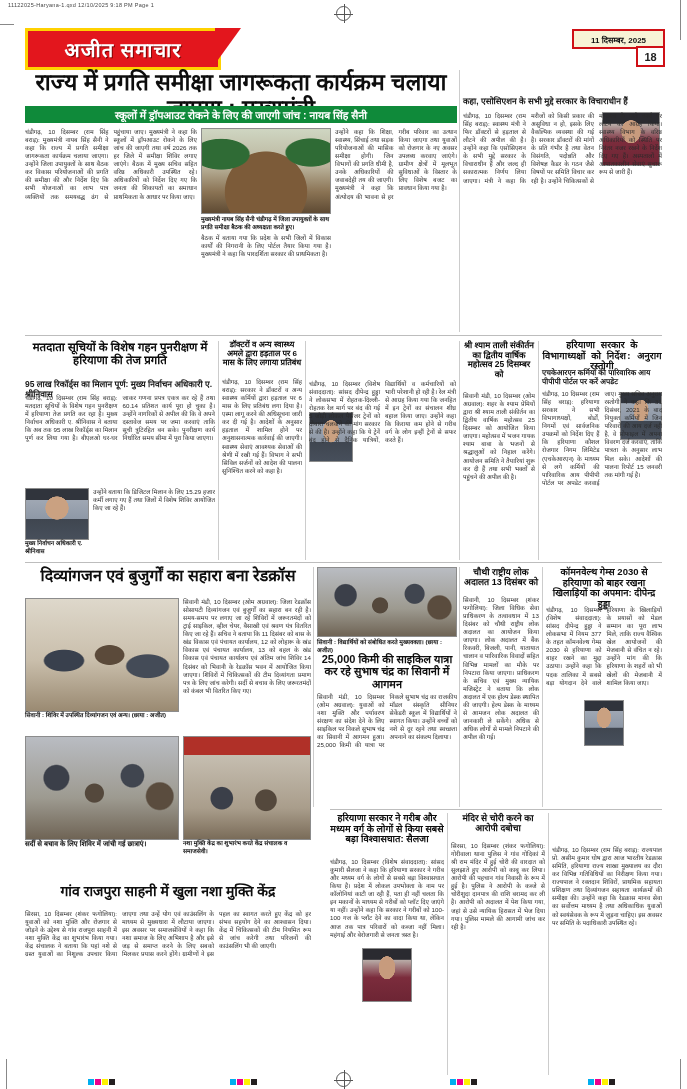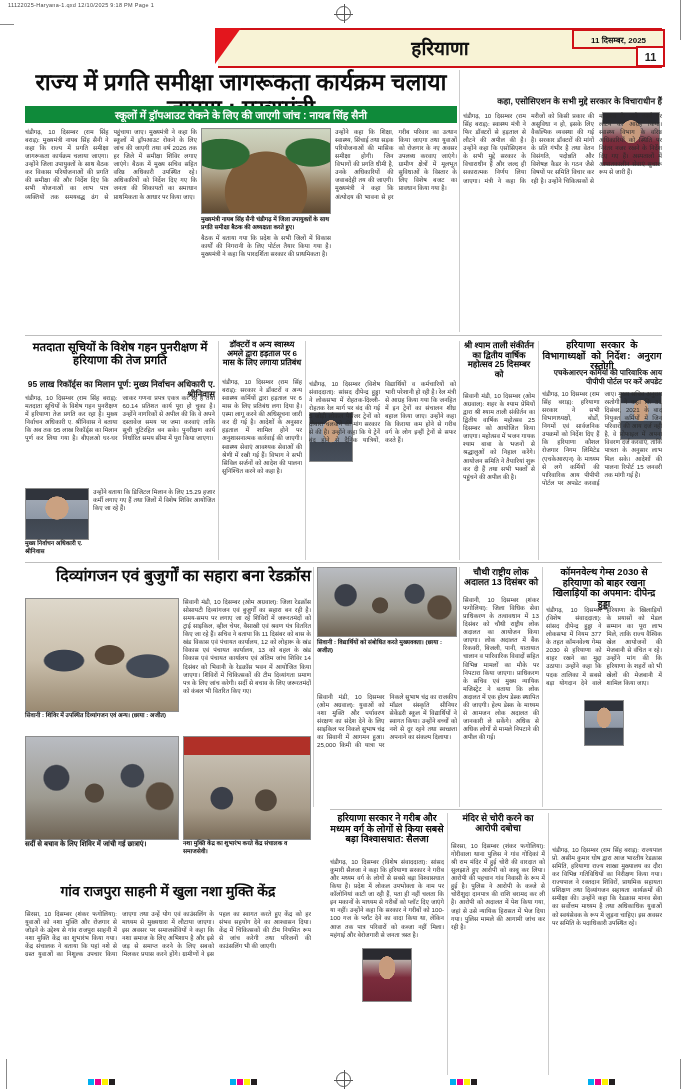--- a/index.html
+++ b/index.html
@@ -80,6 +80,9 @@
   <div class="abs edition-bar" style="left:218px;top:28px;width:444px;height:36px;">
     <span>हरियाणा</span>
   </div>
+  <div class="abs logo" style="left:25px;top:28px;width:190px;height:36px;">
+    <span>अजीत समाचार</span>
+  </div>
   <div class="abs logo-wedge" style="left:215px;top:28px;"></div>
   <div class="abs datebox" style="left:572px;top:29px;width:89px;height:16px;">
     <span>11 दिसम्बर, 2025</span>

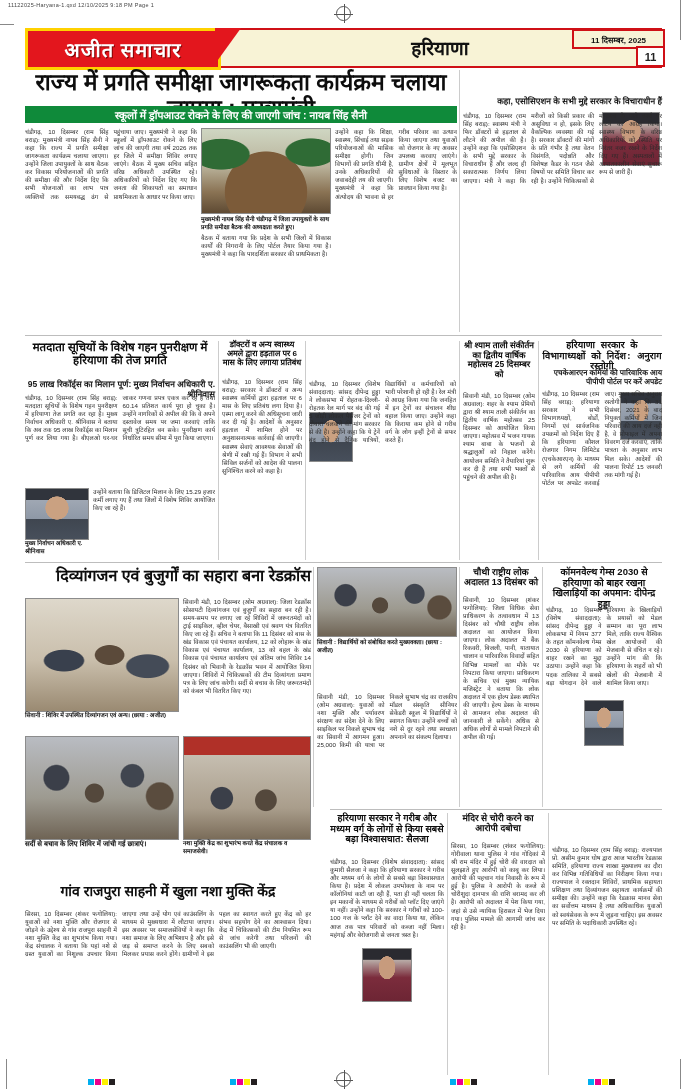--- a/index.html
+++ b/index.html
@@ -77,9 +77,6 @@
   <div class="abs crop-v" style="right:6px;top:0;height:40px;"></div>
   <div class="abs crop-h" style="left:0;top:24px;width:14px;"></div>
 
-  <div class="abs edition-bar" style="left:218px;top:28px;width:444px;height:36px;">
-    <span>हरियाणा</span>
-  </div>
   <div class="abs logo" style="left:25px;top:28px;width:190px;height:36px;">
     <span>अजीत समाचार</span>
   </div>

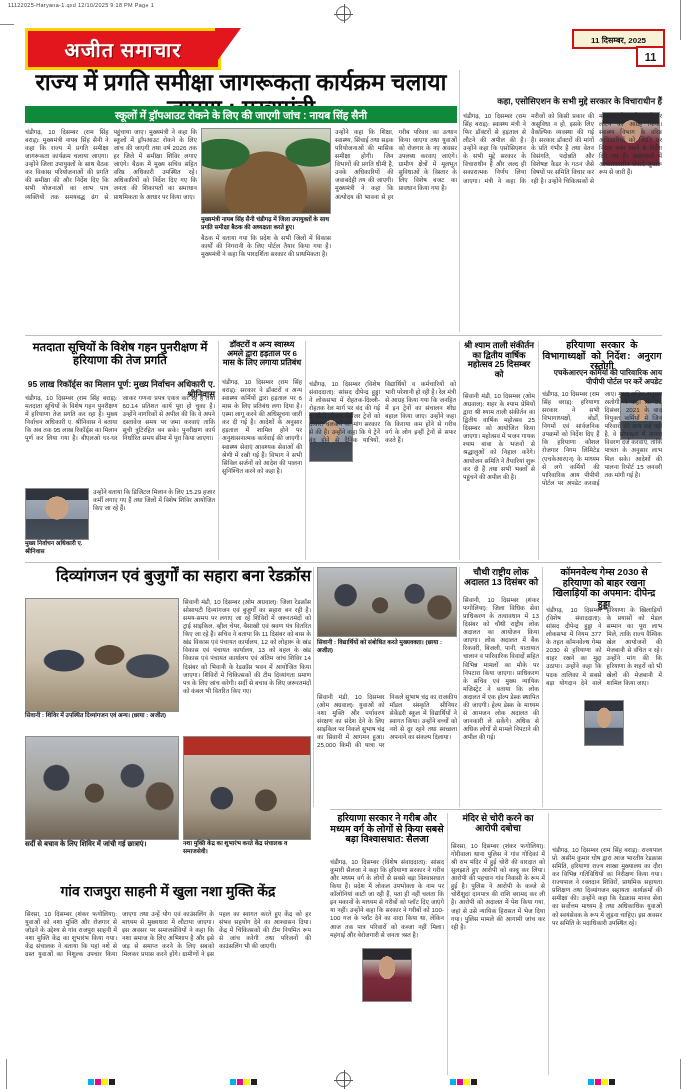--- a/index.html
+++ b/index.html
@@ -85,7 +85,7 @@
     <span>11 दिसम्बर, 2025</span>
   </div>
   <div class="abs pagebox" style="left:636px;top:46px;width:25px;height:17px;">
-    <span>11</span>
+    <span>18</span>
   </div>
 
   <div class="abs hl" style="left:25px;top:70px;width:432px;font-size:23px;">राज्य में प्रगति समीक्षा जागरूकता कार्यक्रम चलाया जाएगा : मुख्यमंत्री</div>

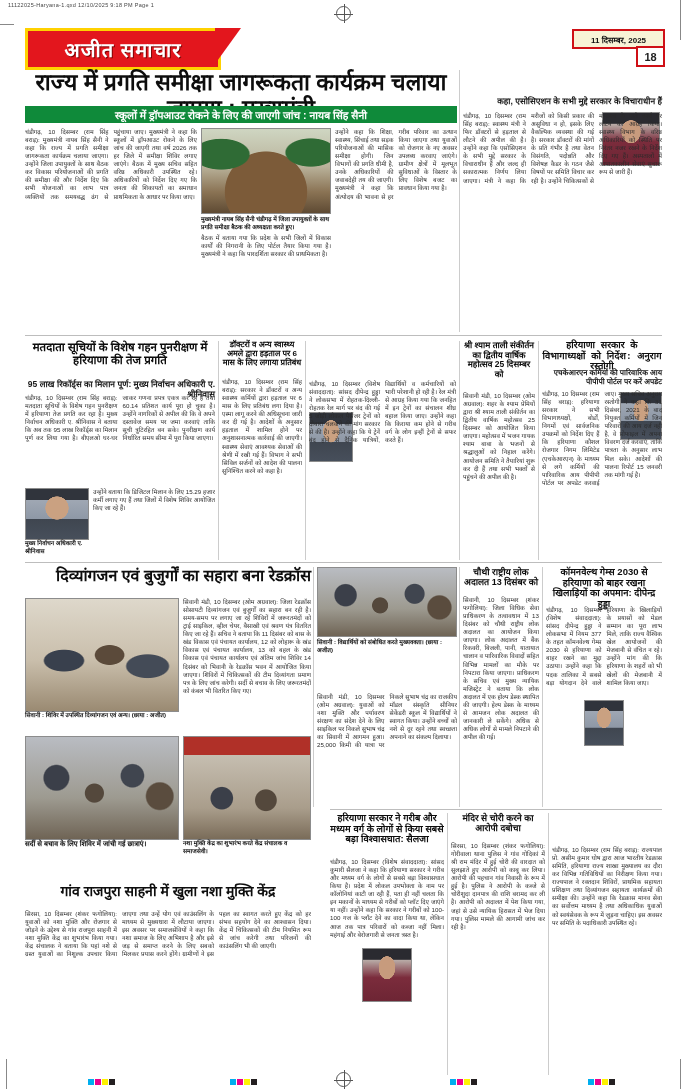--- a/index.html
+++ b/index.html
@@ -30,7 +30,7 @@
   
   .hl{font-weight:bold;color:#0d0d0d;text-align:center;line-height:1.12;}
   .kicker{background:#0f8a3a;color:#fff;font-weight:bold;display:flex;align-items:center;justify-content:center;}
-  .sub{font-weight:bold;color:#1a1a1a;text-align:right;line-height:1.2;}
+  .sub{font-weight:bold;color:#1a1a1a;text-align:left;line-height:1.2;}
   .body-txt{font-size:6.2px;line-height:1.3;text-align:justify;color:#2b2b2b;overflow:hidden;}
   .cols-2{column-count:2;column-gap:5px;}
   .cols-3{column-count:3;column-gap:5px;}

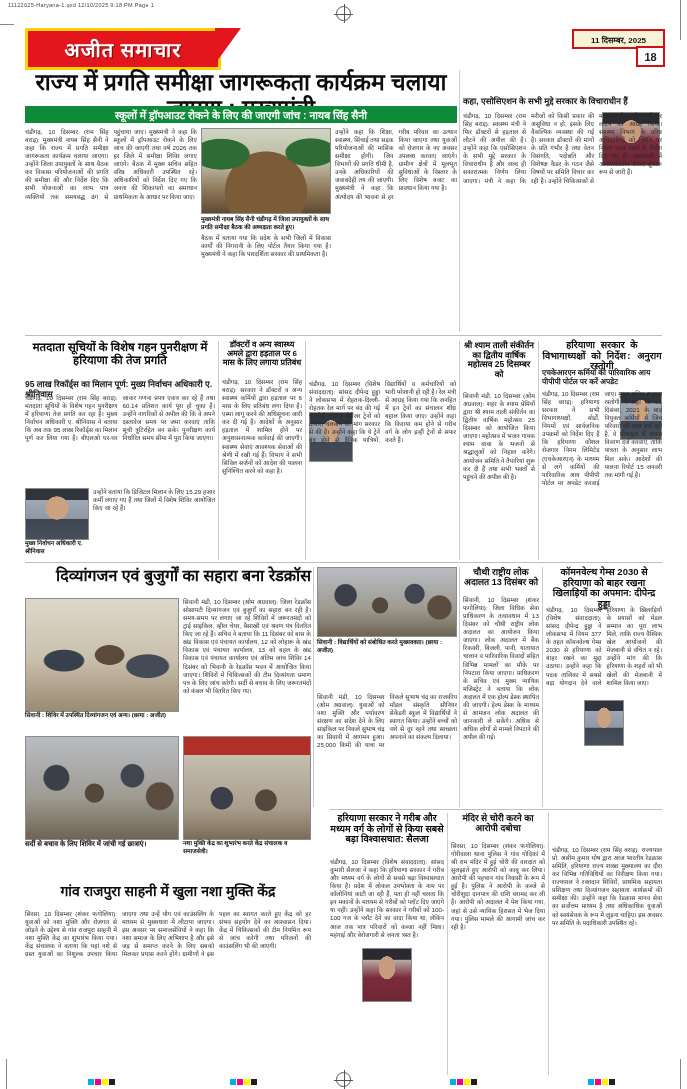--- a/index.html
+++ b/index.html
@@ -143,7 +143,7 @@
 
   <div class="abs hrule" style="left:25px;top:562px;width:637px;"></div>
 
-  <div class="abs hl" style="left:25px;top:567px;width:286px;font-size:16px;text-align:right;">दिव्यांगजन एवं बुजुर्गों का सहारा बना रेडक्रॉस</div>
+  <div class="abs hl" style="left:25px;top:567px;width:286px;font-size:16px;">दिव्यांगजन एवं बुजुर्गों का सहारा बना रेडक्रॉस</div>
   <div class="abs" style="left:25px;top:598px;width:286px;display:flex;gap:4px;">
     <div style="width:154px;">
       <div class="photo ph-room" style="width:154px;height:114px;"></div>

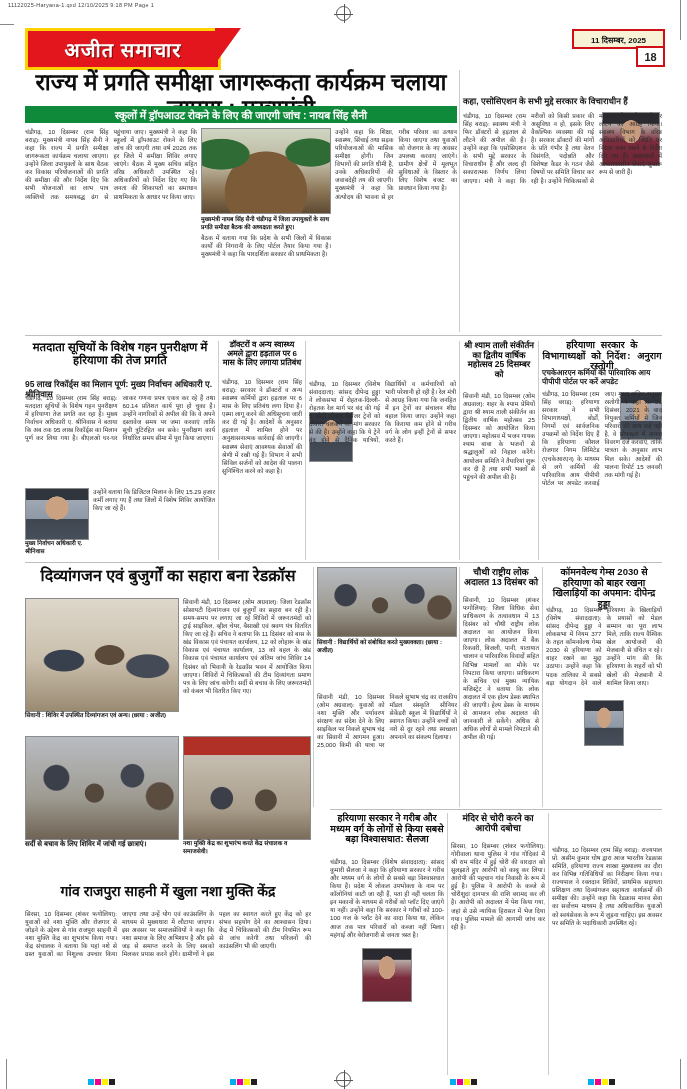--- a/index.html
+++ b/index.html
@@ -165,6 +165,7 @@
   <div class="abs vrule" style="left:313px;top:567px;height:240px;"></div>
   <div class="abs photo ph-crowd" style="left:317px;top:567px;width:140px;height:70px;"></div>
   <div class="abs caption" style="left:317px;top:639px;width:140px;">सिवानी : विद्यार्थियों को संबोधित करते मुख्यवक्ता। (छाया : अजीत)</div>
+  <div class="abs hl" style="left:317px;top:653px;width:140px;font-size:11px;">25,000 किमी की साइकिल यात्रा कर रहे सुभाष चंद्र का सिवानी में आगमन</div>
   <div class="abs body-txt cols-2" style="left:317px;top:693px;width:140px;height:113px;">सिवानी मंडी, 10 दिसम्बर (ओम अग्रवाल): युवाओं को नशा मुक्ति और पर्यावरण संरक्षण का संदेश देने के लिए साइकिल पर निकले सुभाष चंद्र का सिवानी में आगमन हुआ। 25,000 किमी की यात्रा पर निकले सुभाष चंद्र का राजकीय मॉडल संस्कृति सीनियर सेकेंडरी स्कूल में विद्यार्थियों ने स्वागत किया। उन्होंने बच्चों को नशे से दूर रहने तथा स्वच्छता अपनाने का संकल्प दिलाया।</div>
 
   <div class="abs vrule" style="left:459px;top:567px;height:240px;"></div>

